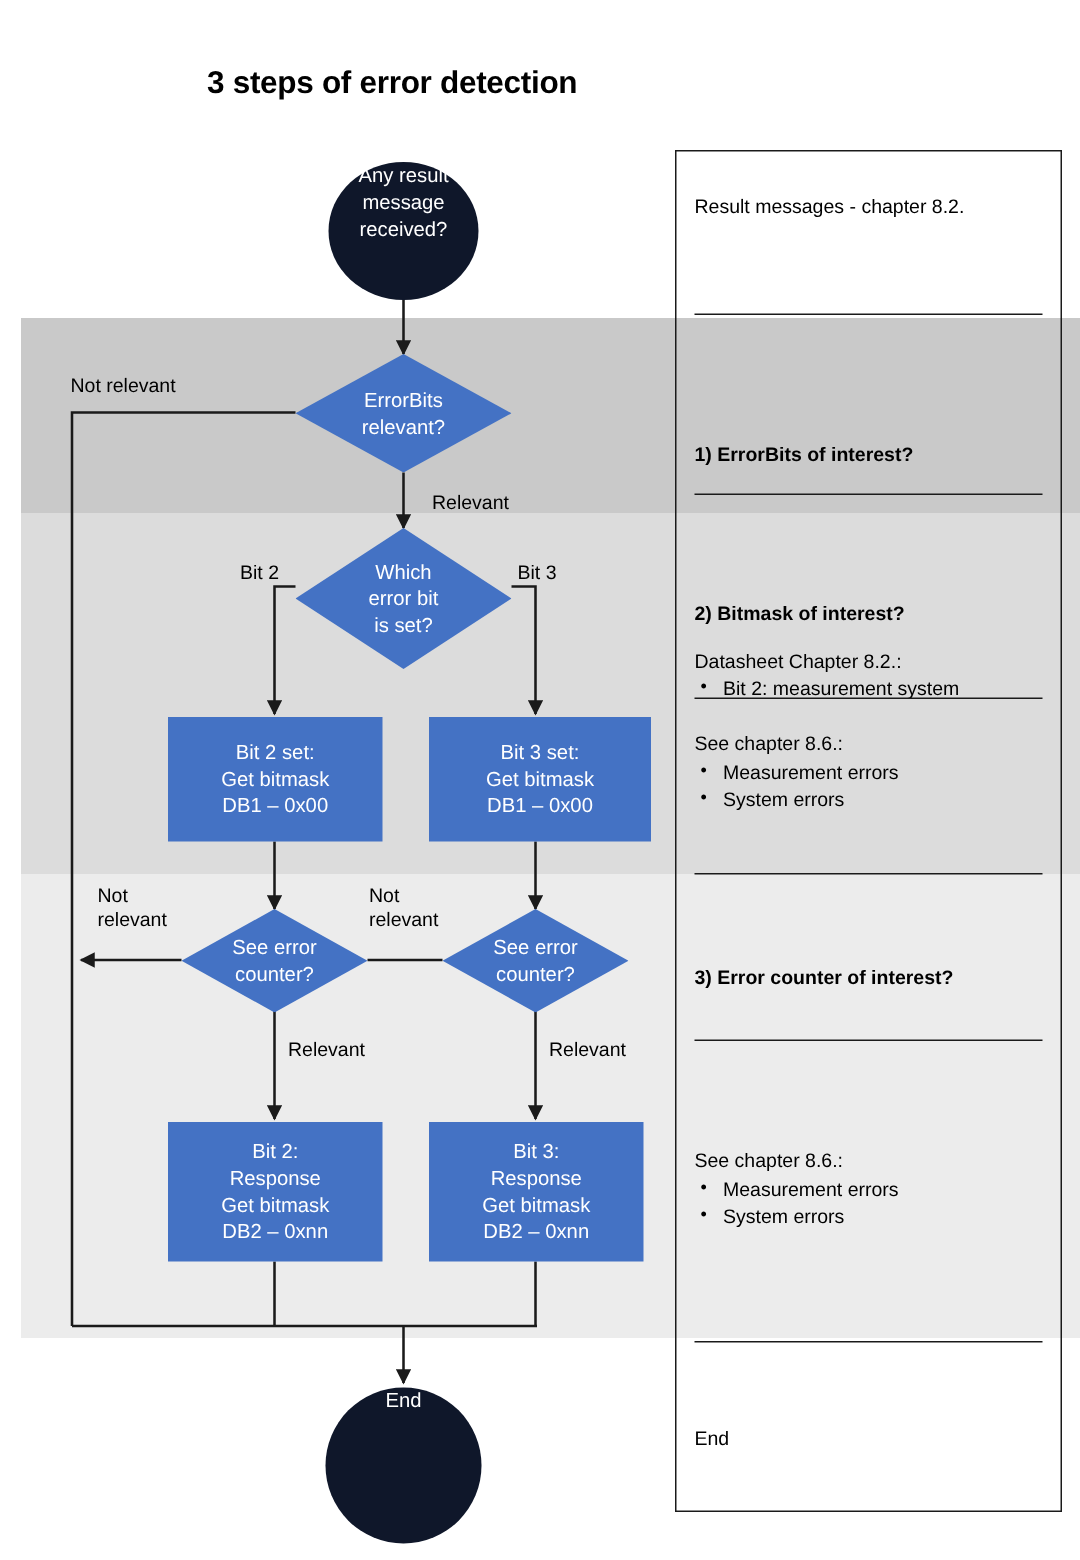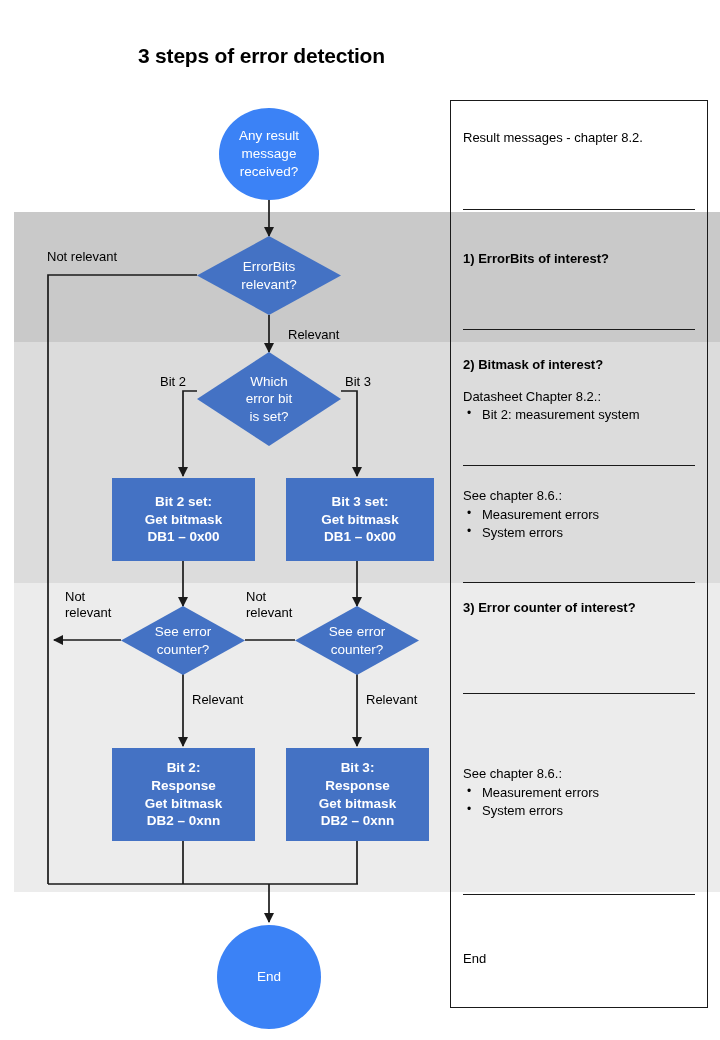--- a/index.html
+++ b/index.html
@@ -29,9 +29,9 @@
   
   .circle{
     position:absolute;border-radius:50%;
-    background:#3b82f6;
+    background:#0f172a;
     color:#ffffff;
-    display:flex;align-items:center;justify-content:center;
+    display:flex;justify-content:center;
     text-align:center;line-height:1.32;
     font-size:13.5px;
   }

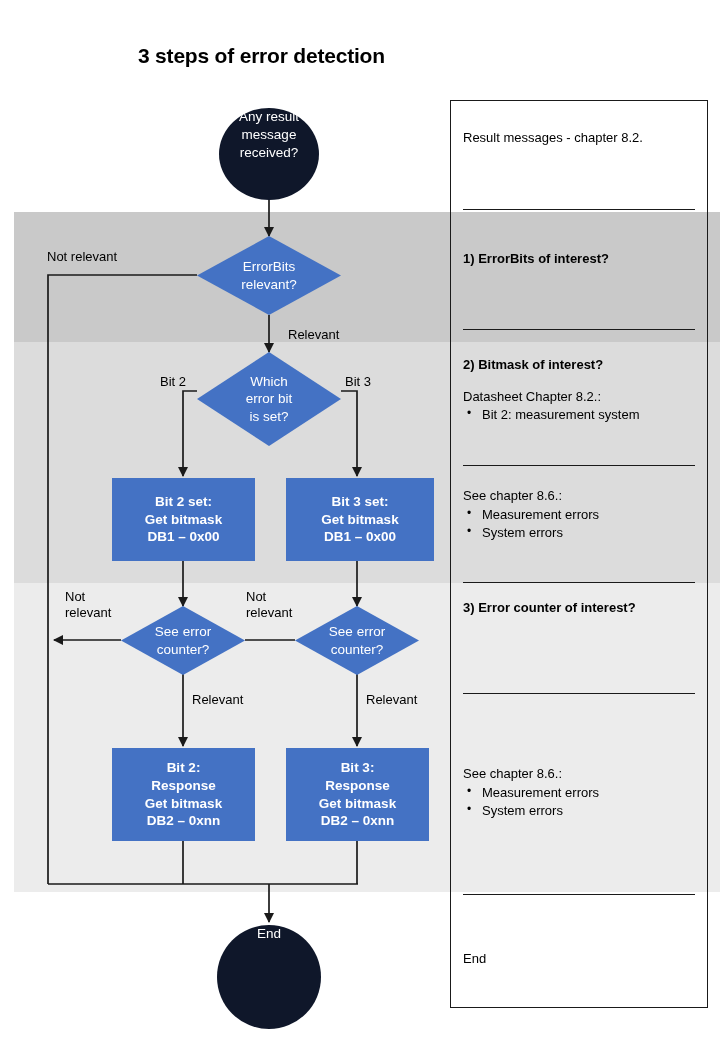--- a/index.html
+++ b/index.html
@@ -76,7 +76,7 @@
   }
   .panel-sec{position:absolute;left:0;width:100%;box-sizing:border-box;}
   .panel-inner{padding:0 12px;}
-  .p-head{font-size:13px;font-weight:bold;line-height:1.3;}
+  .p-head{font-size:13px;font-weight:bold;line-height:1.3;margin-top:44px;}
   .p-text{font-size:13px;line-height:1.35;}
   .p-list{margin:1px 0 0 0;padding:0;list-style:none;}
   .p-list li{

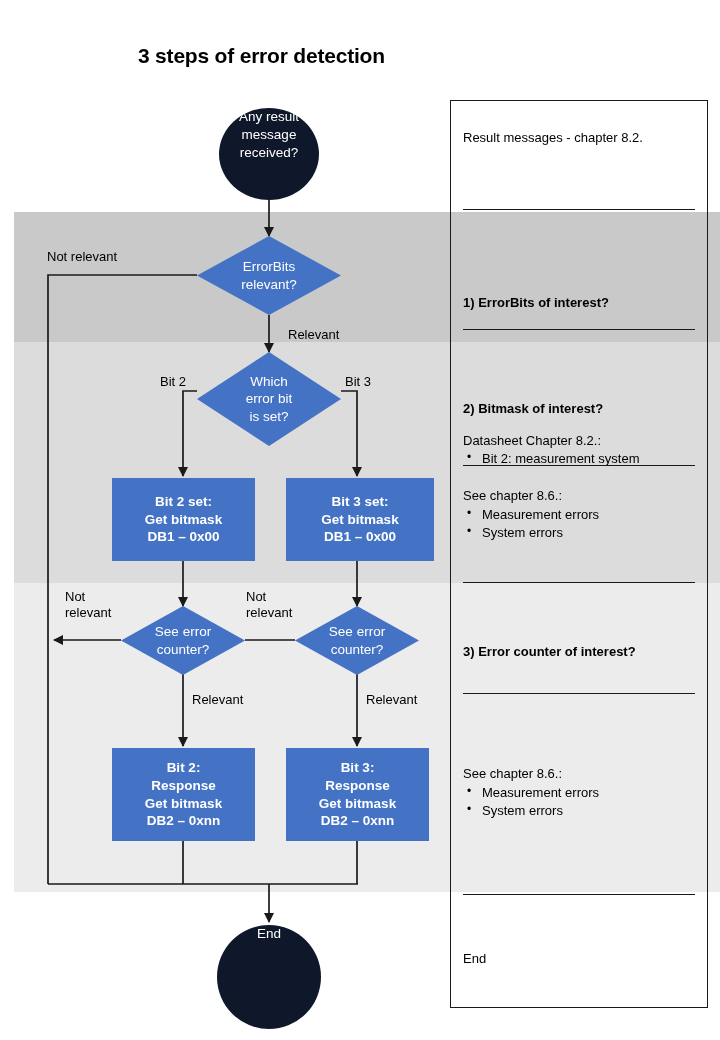--- a/index.html
+++ b/index.html
@@ -42,7 +42,6 @@
     display:flex;align-items:center;justify-content:center;
     text-align:center;line-height:1.33;
     font-size:13.5px;
-    font-weight:bold;
   }
   .diamond{
     position:absolute;

